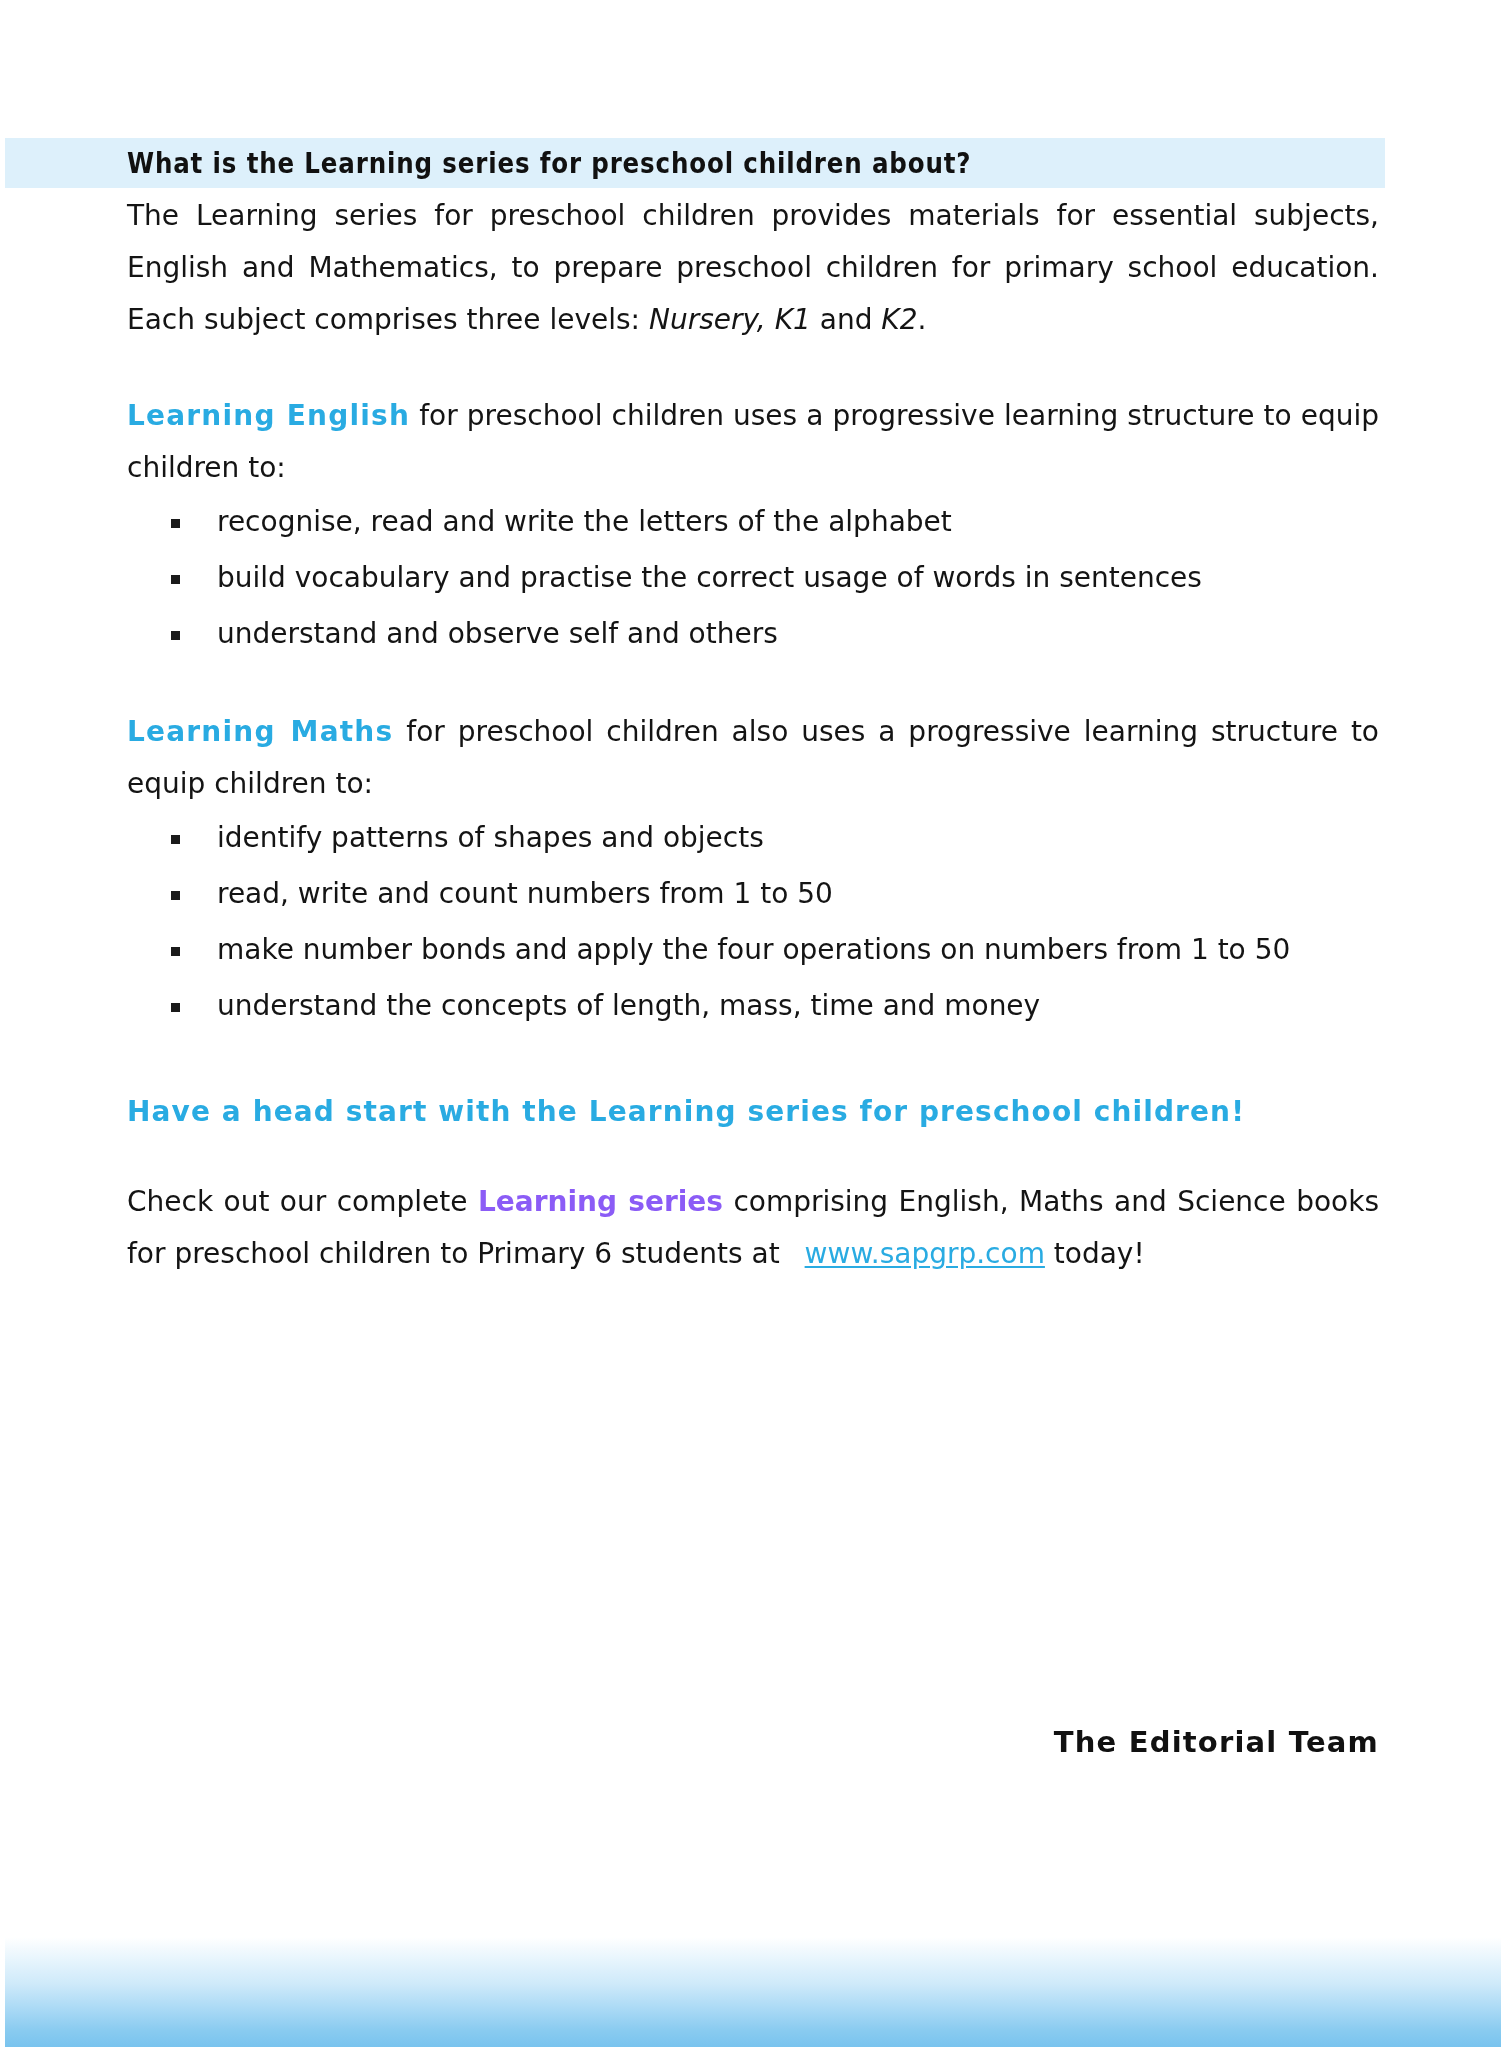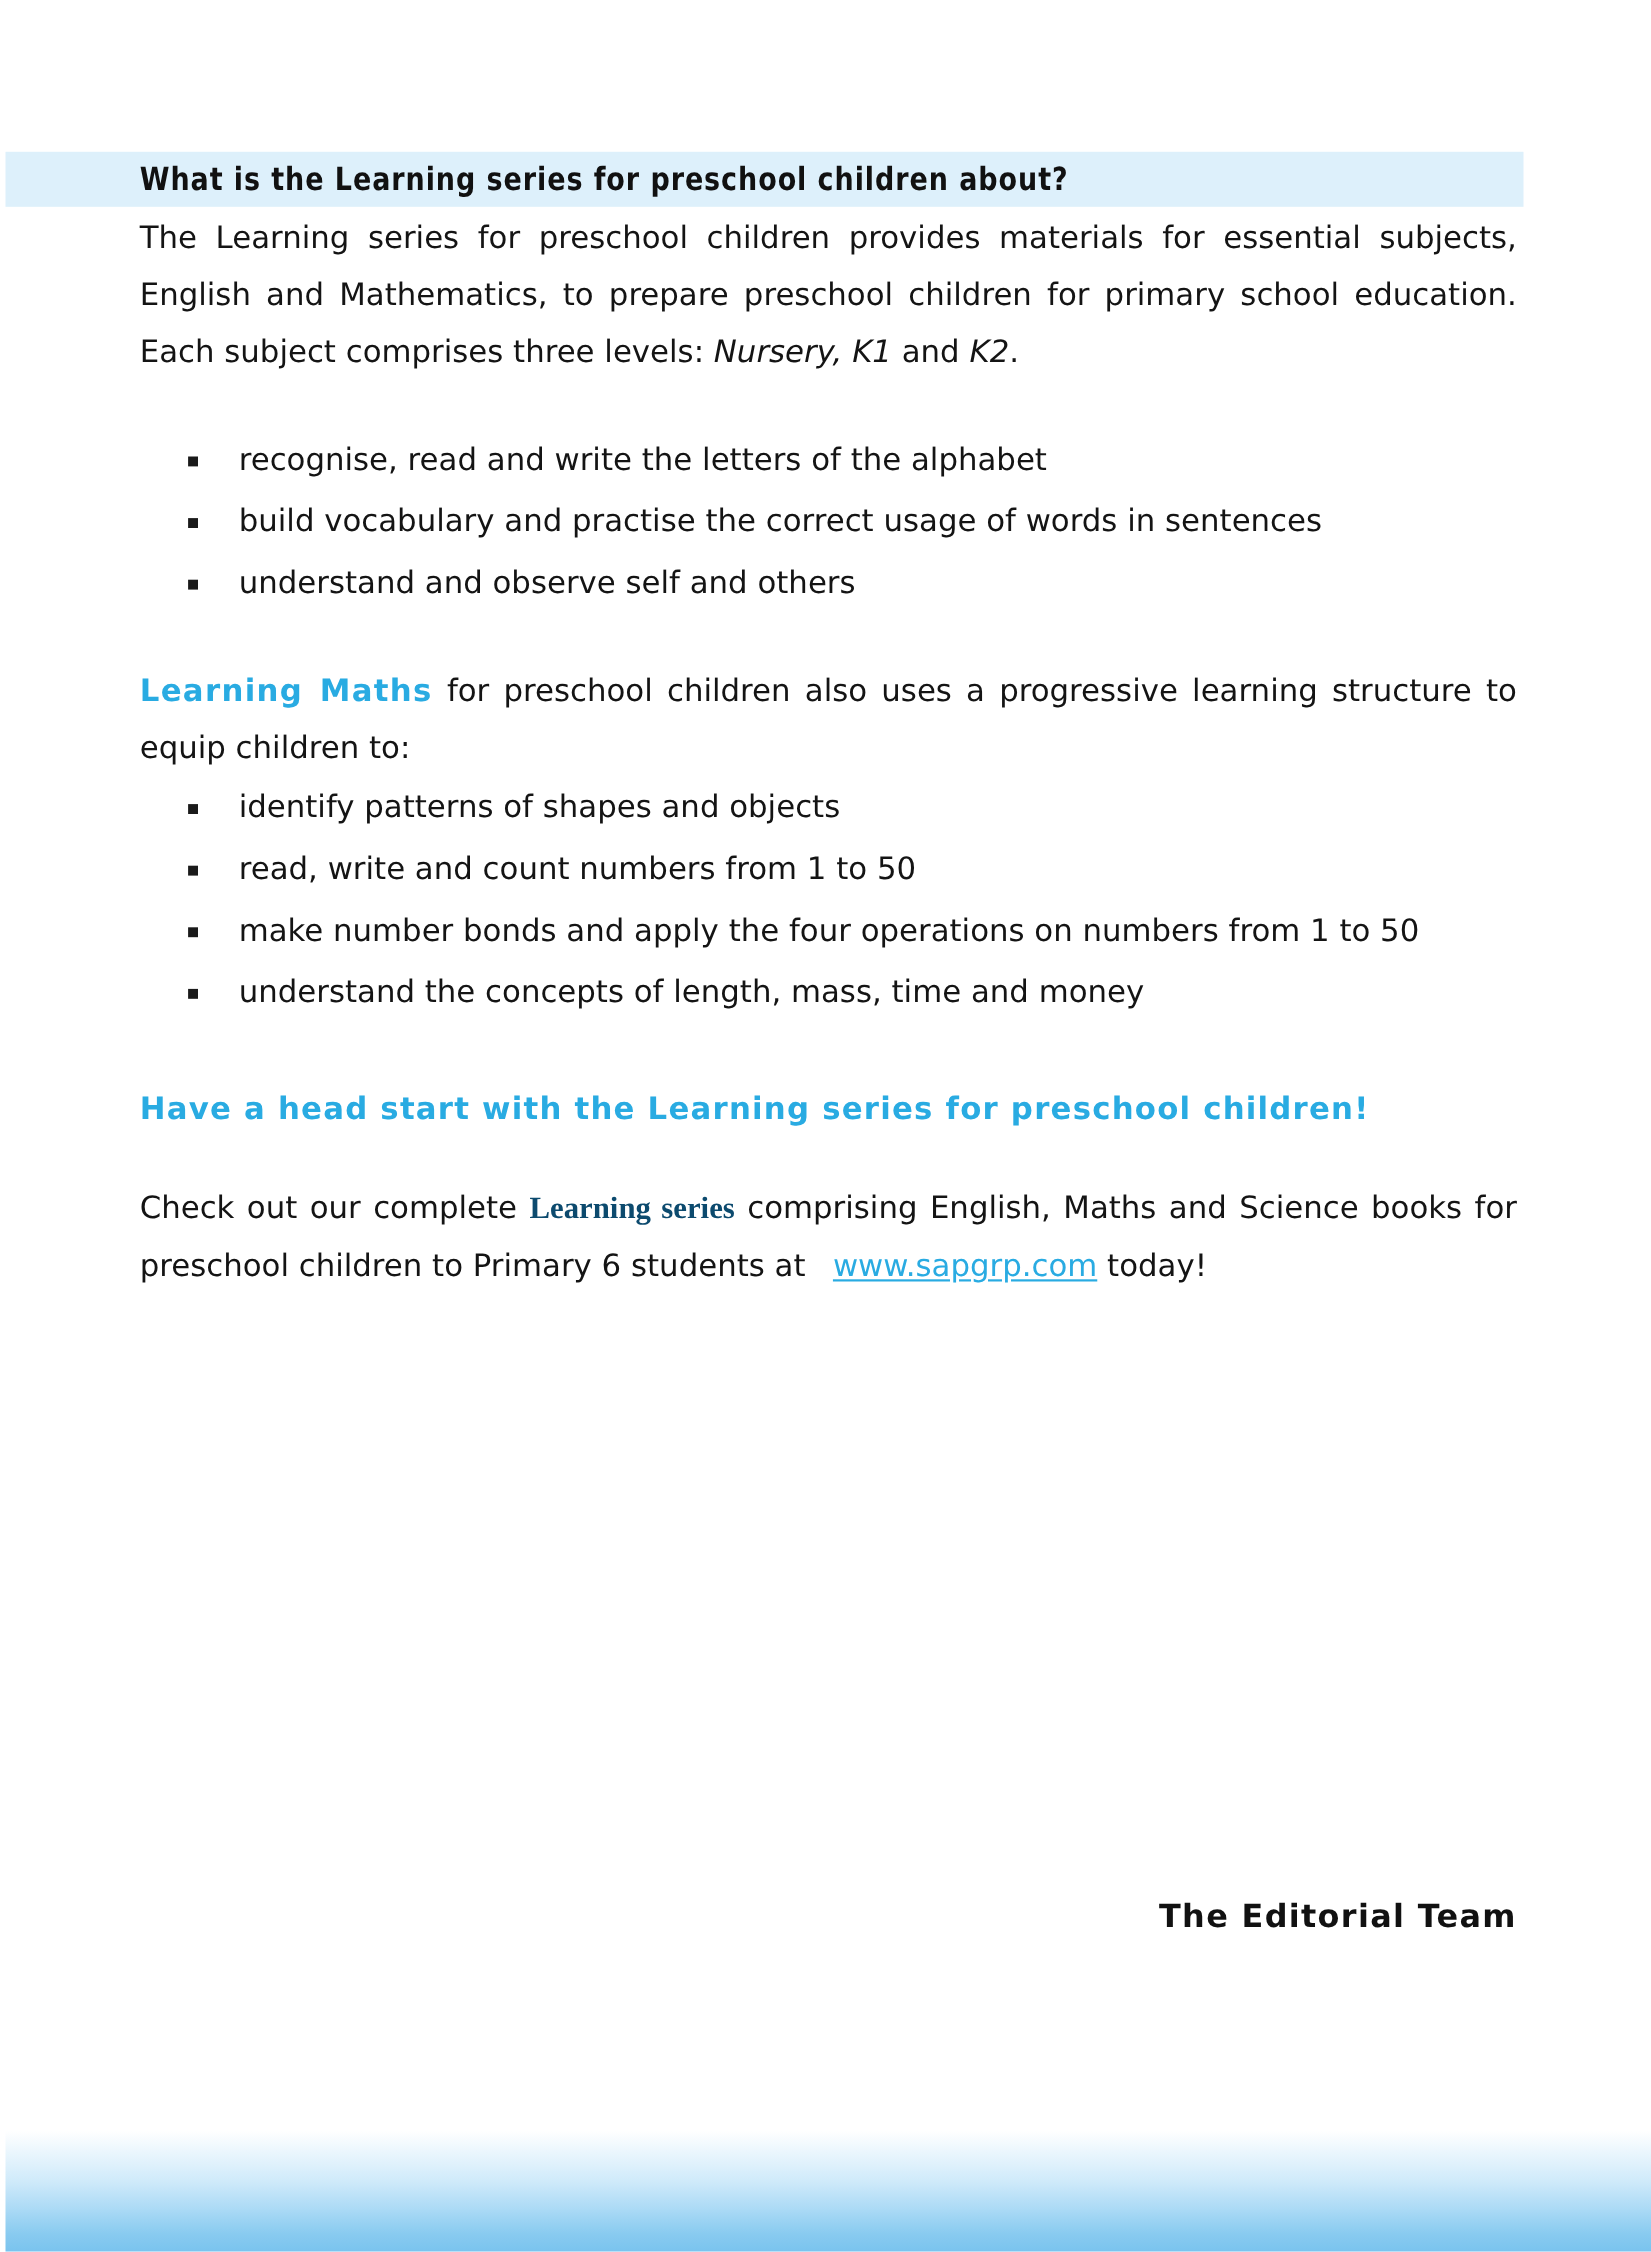--- a/index.html
+++ b/index.html
@@ -185,6 +185,7 @@
 
     <div class="spacer-lg"></div>
 
+    <p class="para"><span class="brand">Learning English</span><span> for preschool children uses a progressive learning structure to equip children to:</span></p>
 
     <ul class="bullets">
       <li><span class="sq"></span><span>recognise, read and write the letters of the alphabet</span></li>

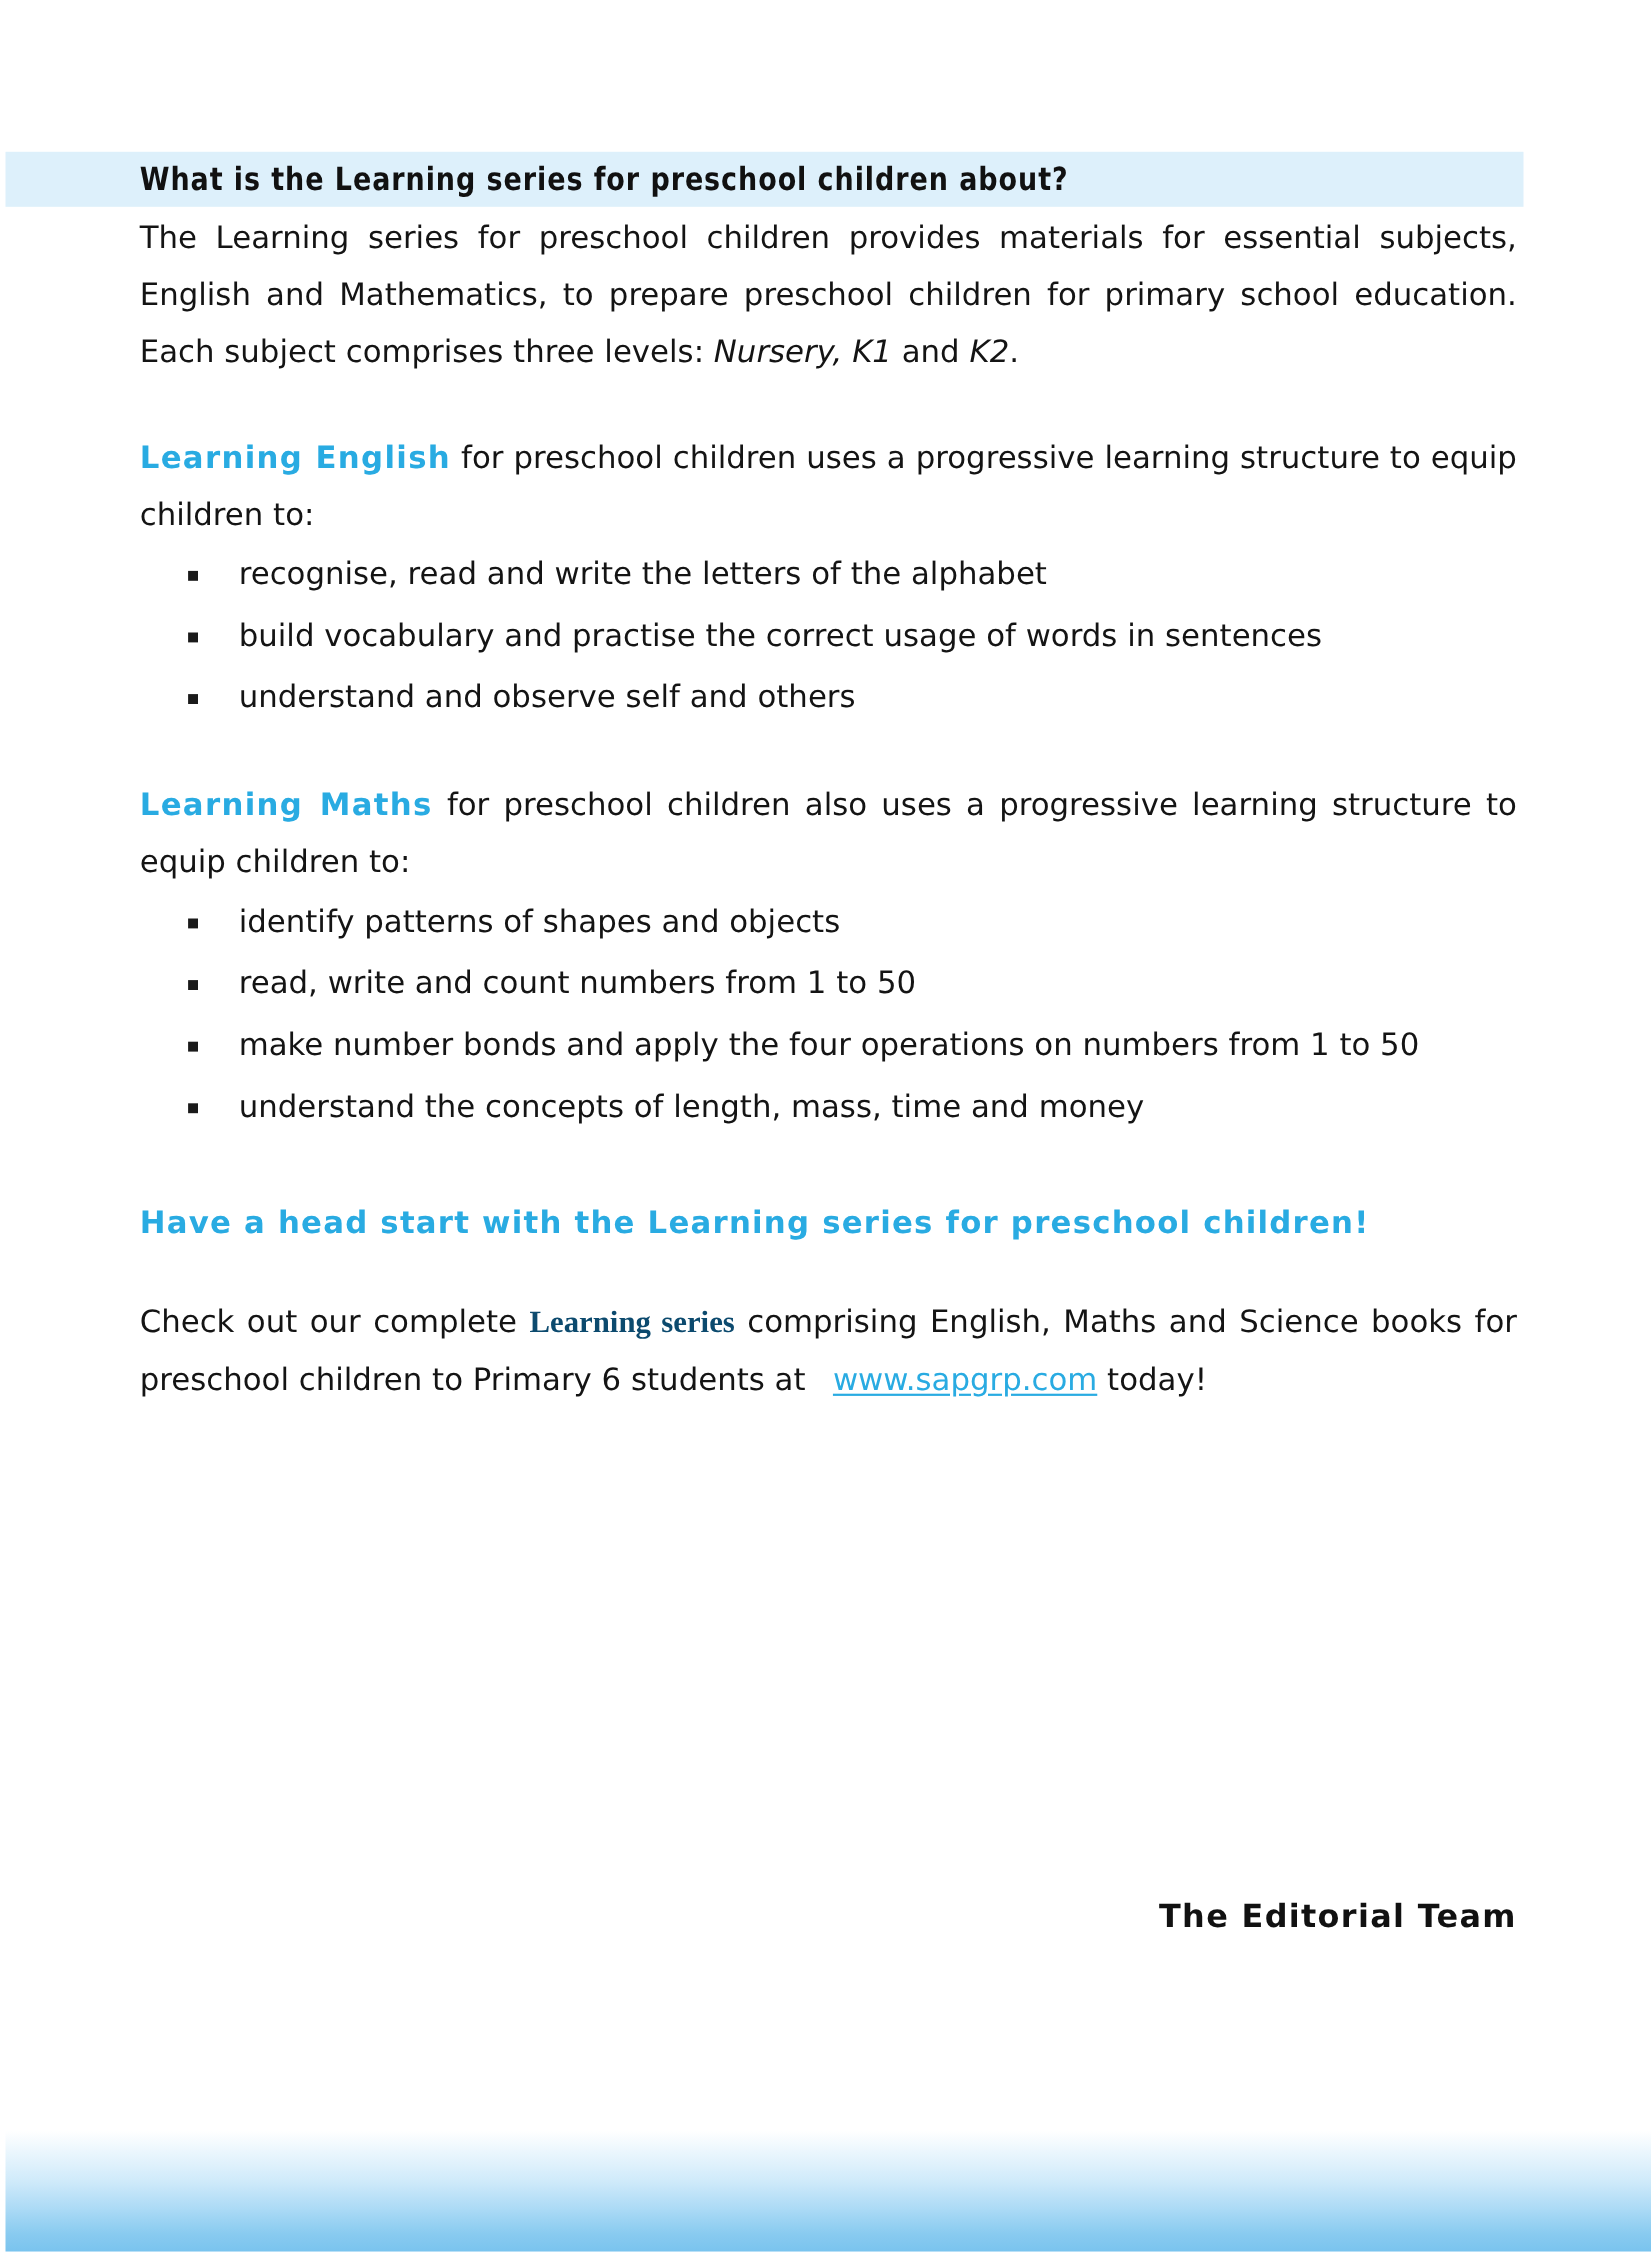--- a/index.html
+++ b/index.html
@@ -106,9 +106,8 @@
     letter-spacing: 1.2px;
   }
   .brand-tight {
-    color: #0c4a6e;
-    font-weight: bold;
-    font-family: Liberation Serif, serif;
+    color: #8b5cf6;
+    font-weight: bold;
   }
 
   .bluebar-line {

